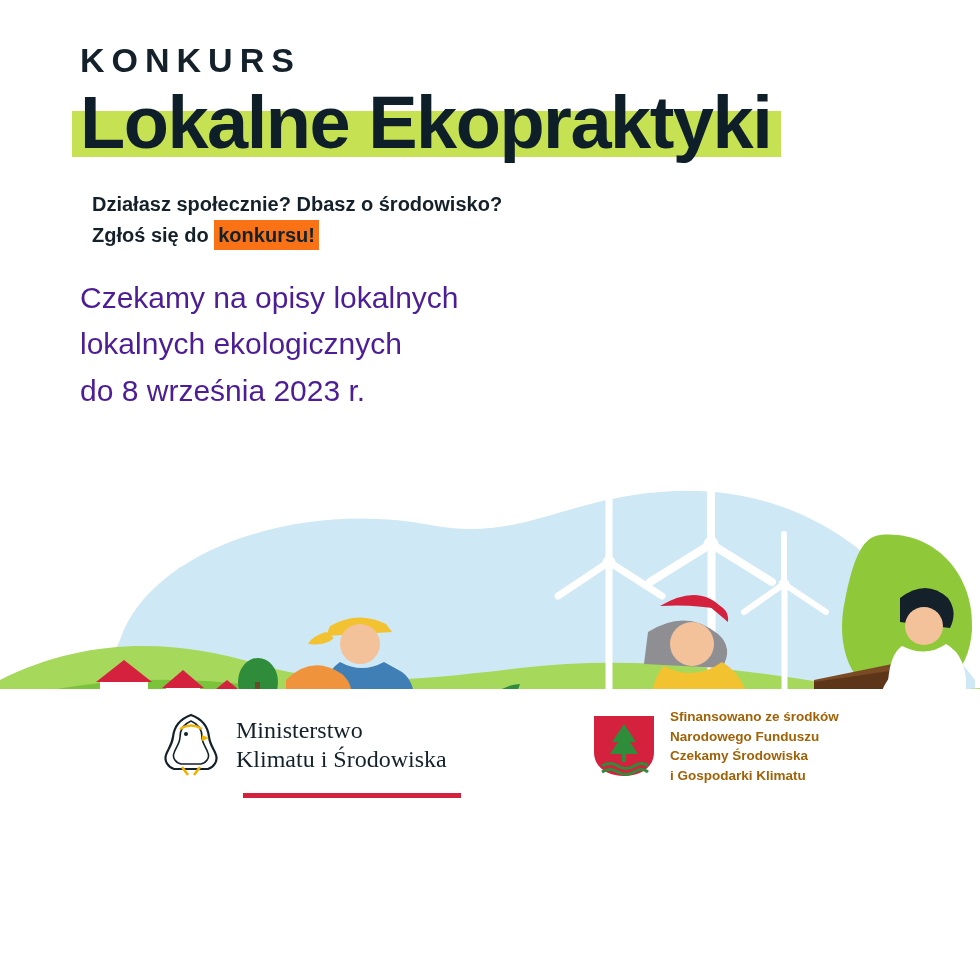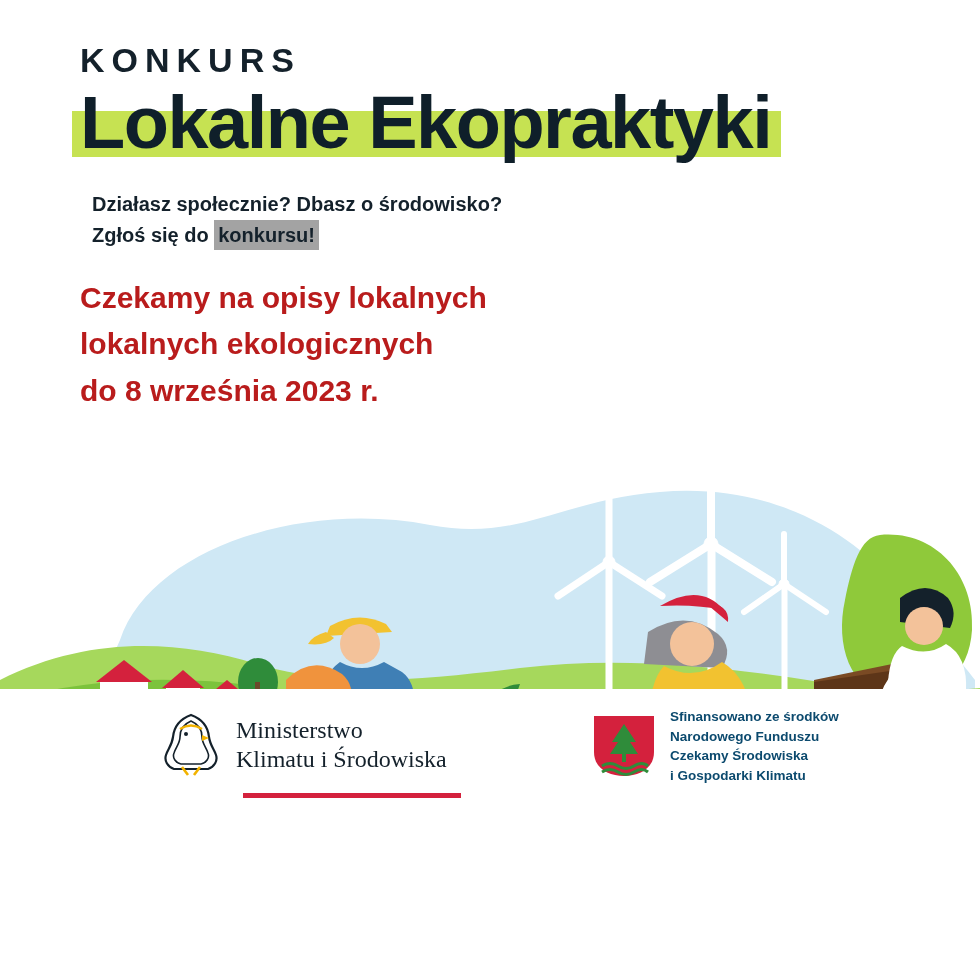--- a/index.html
+++ b/index.html
@@ -29,7 +29,7 @@
   }
   .lead{font-size:20px;font-weight:bold;line-height:1.35;color:#14212b;margin:12px 0 0 12px;}
   .lead .row2{display:block;margin-top:4px;}
-  .hl{background:#a3a3a3;padding:4px 4px;text-align:center;}
+  .hl{background:#f97316;padding:4px 4px;text-align:center;}
   .sub{font-size:30px;font-weight:bold;line-height:1.55;color:#b91c1c;margin:26px 0 0 0;}
   .sub span{display:block;}
 

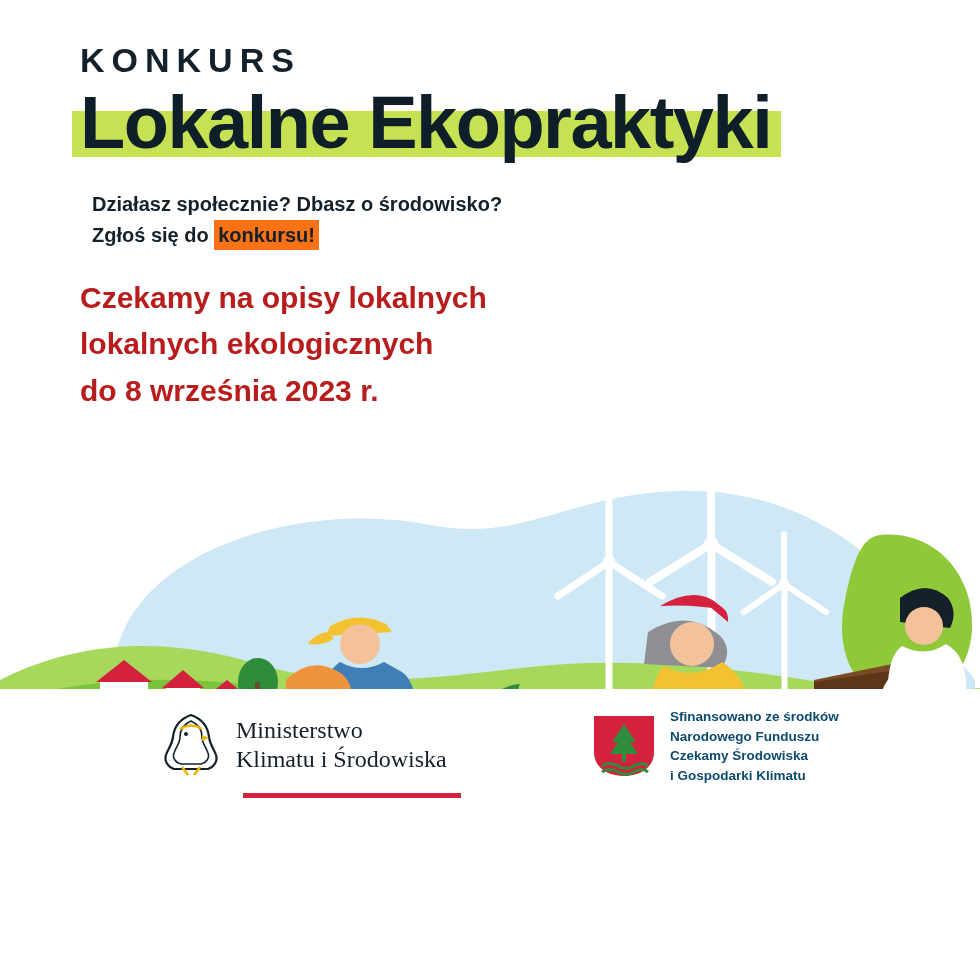--- a/index.html
+++ b/index.html
@@ -30,7 +30,7 @@
   .lead{font-size:20px;font-weight:bold;line-height:1.35;color:#14212b;margin:12px 0 0 12px;}
   .lead .row2{display:block;margin-top:4px;}
   .hl{background:#f97316;padding:4px 4px;text-align:center;}
-  .sub{font-size:30px;font-weight:bold;line-height:1.55;color:#b91c1c;margin:26px 0 0 0;}
+  .sub{font-size:30px;font-weight:normal;line-height:1.55;color:#4c1d95;margin:26px 0 0 0;}
   .sub span{display:block;}
 
   

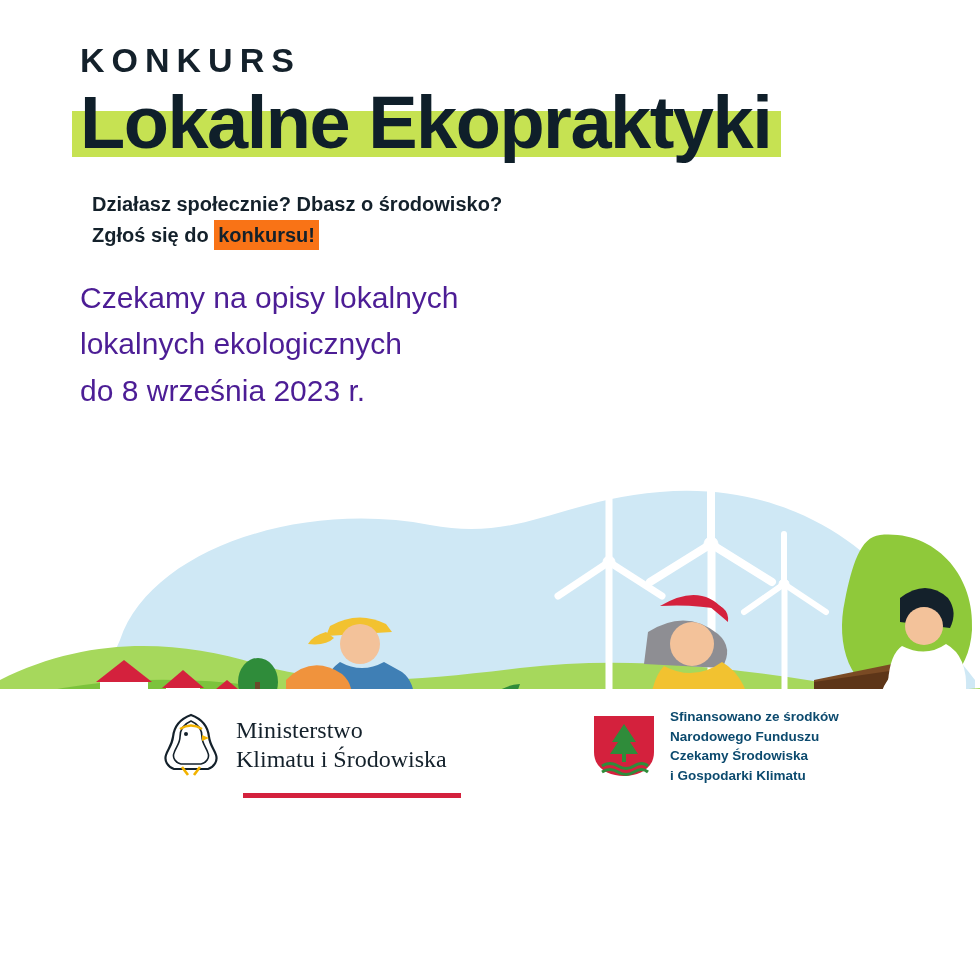--- a/index.html
+++ b/index.html
@@ -45,7 +45,7 @@
   .min-rule:after{content:"";position:absolute;left:0;top:-5px;width:218px;height:5px;background:#fff;}
   .nfos{position:absolute;left:590px;top:18px;display:flex;align-items:center;gap:12px;}
   .nfos-mark{width:68px;height:68px;}
-  .nfos-text{font-size:13.5px;font-weight:bold;line-height:1.45;color:#0c4a6e;}
+  .nfos-text{font-size:13.5px;font-weight:bold;line-height:1.45;color:#a16207;}
   .nfos-text span{display:block;}
 </style>
 </head>

